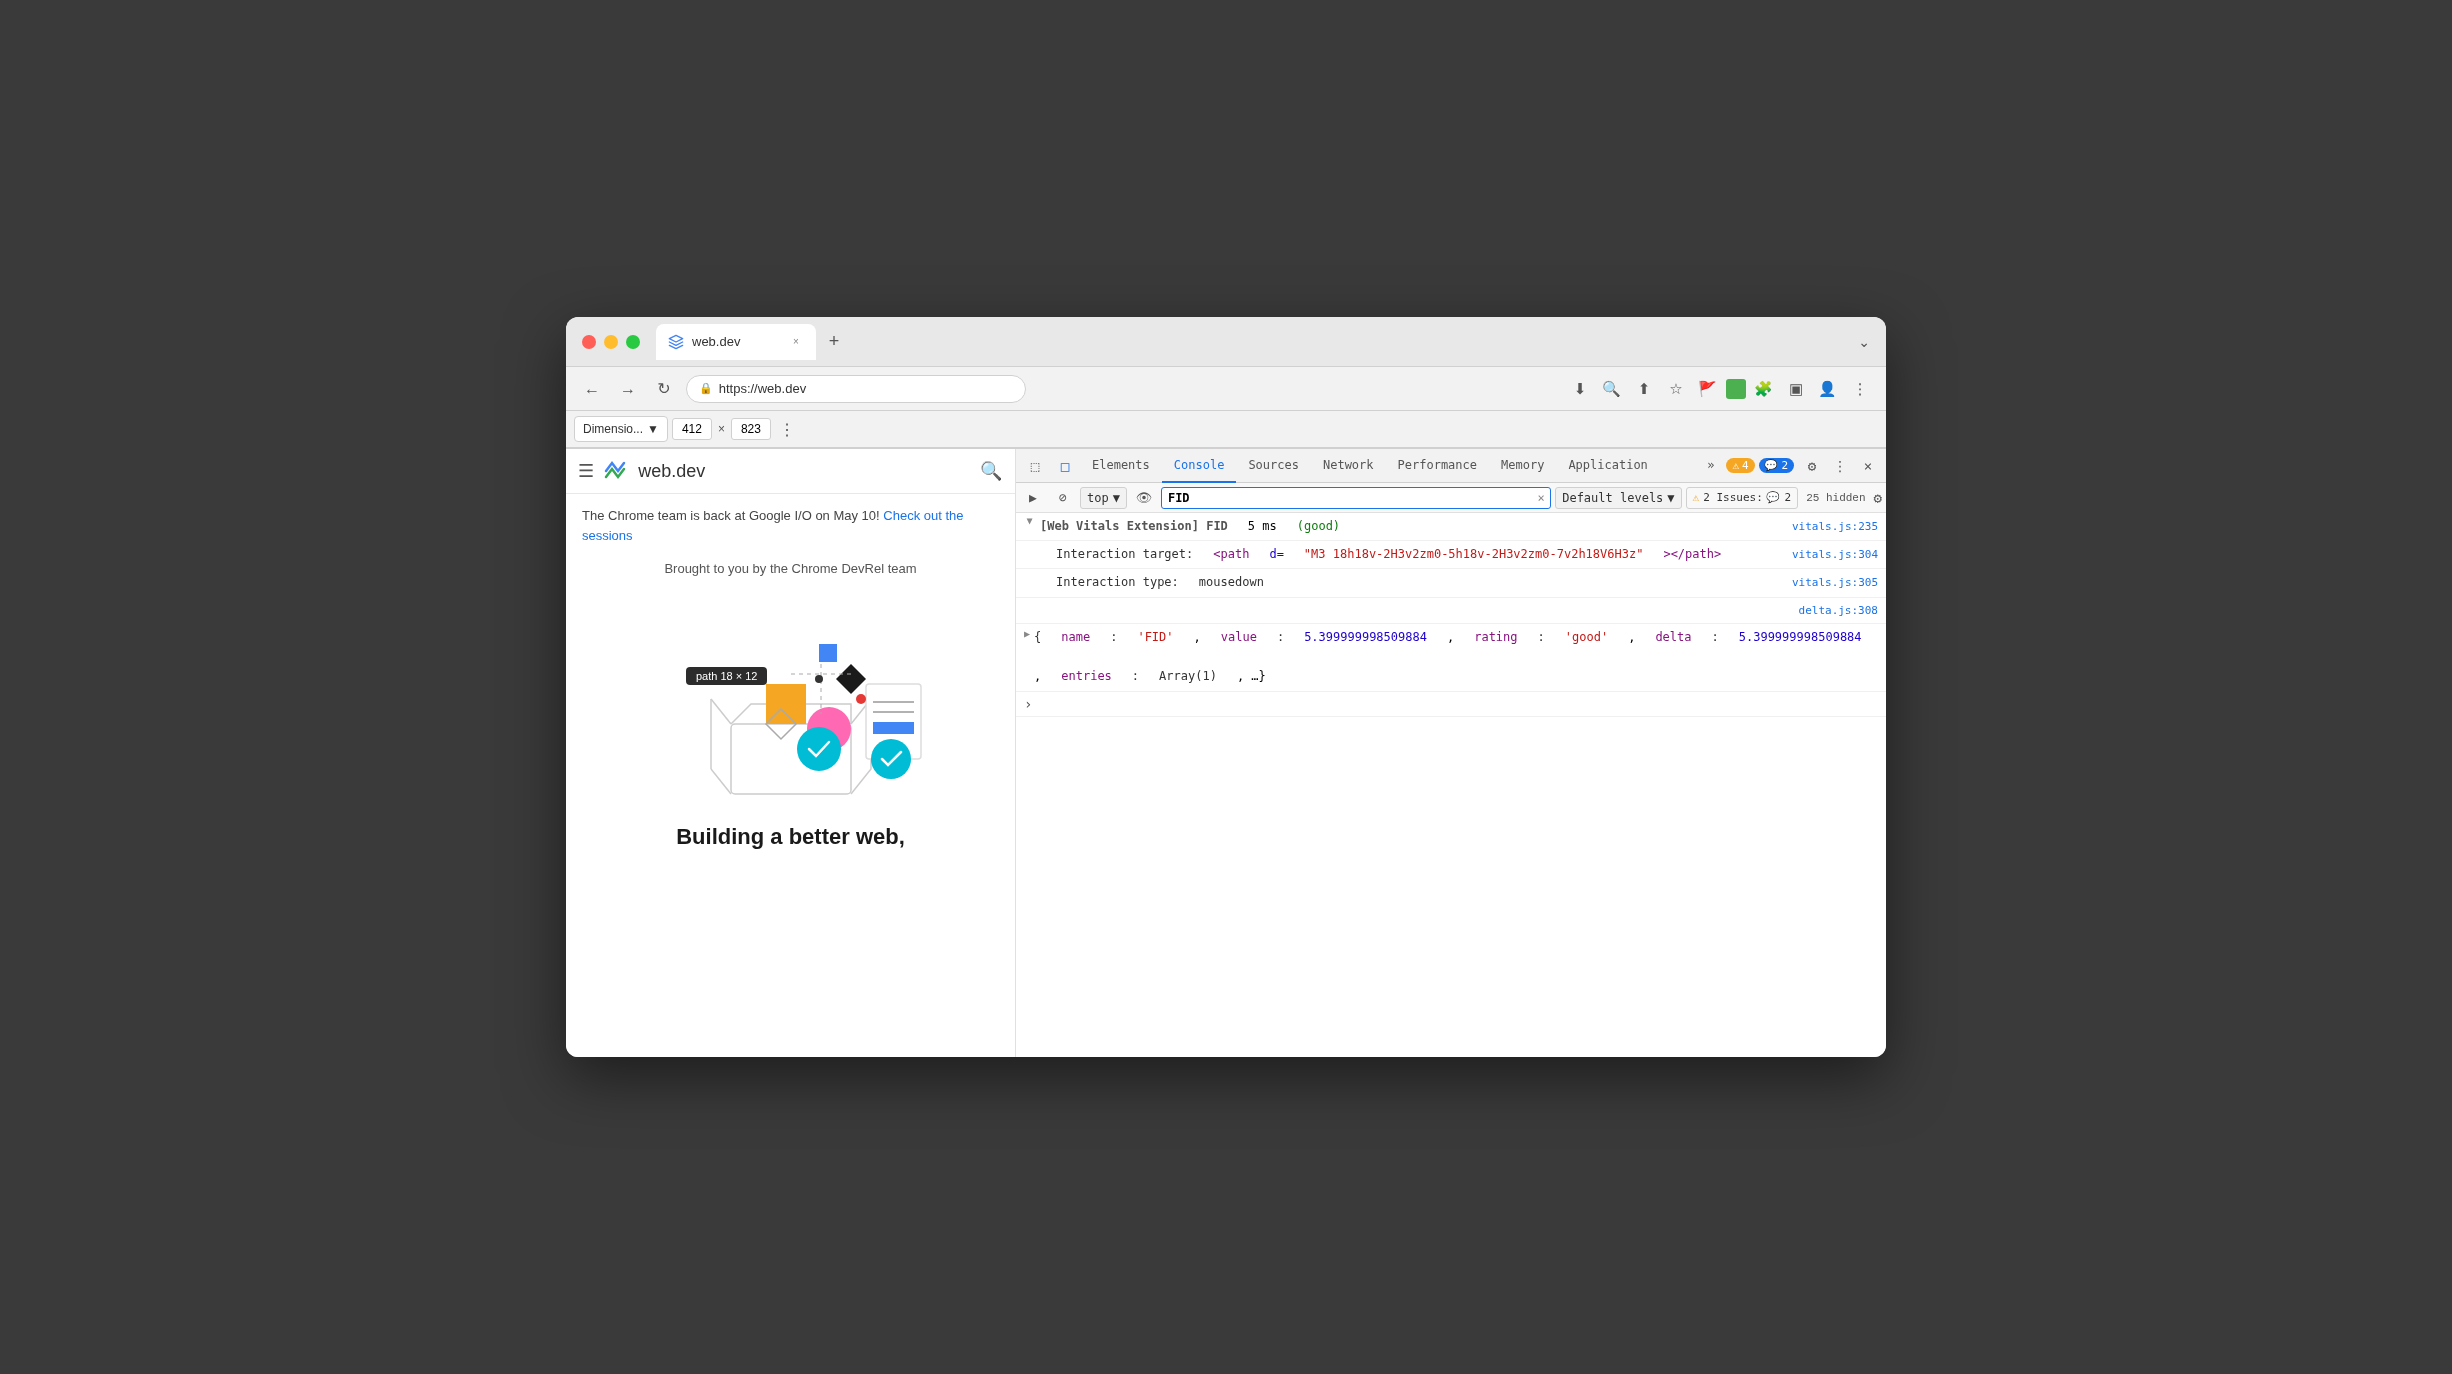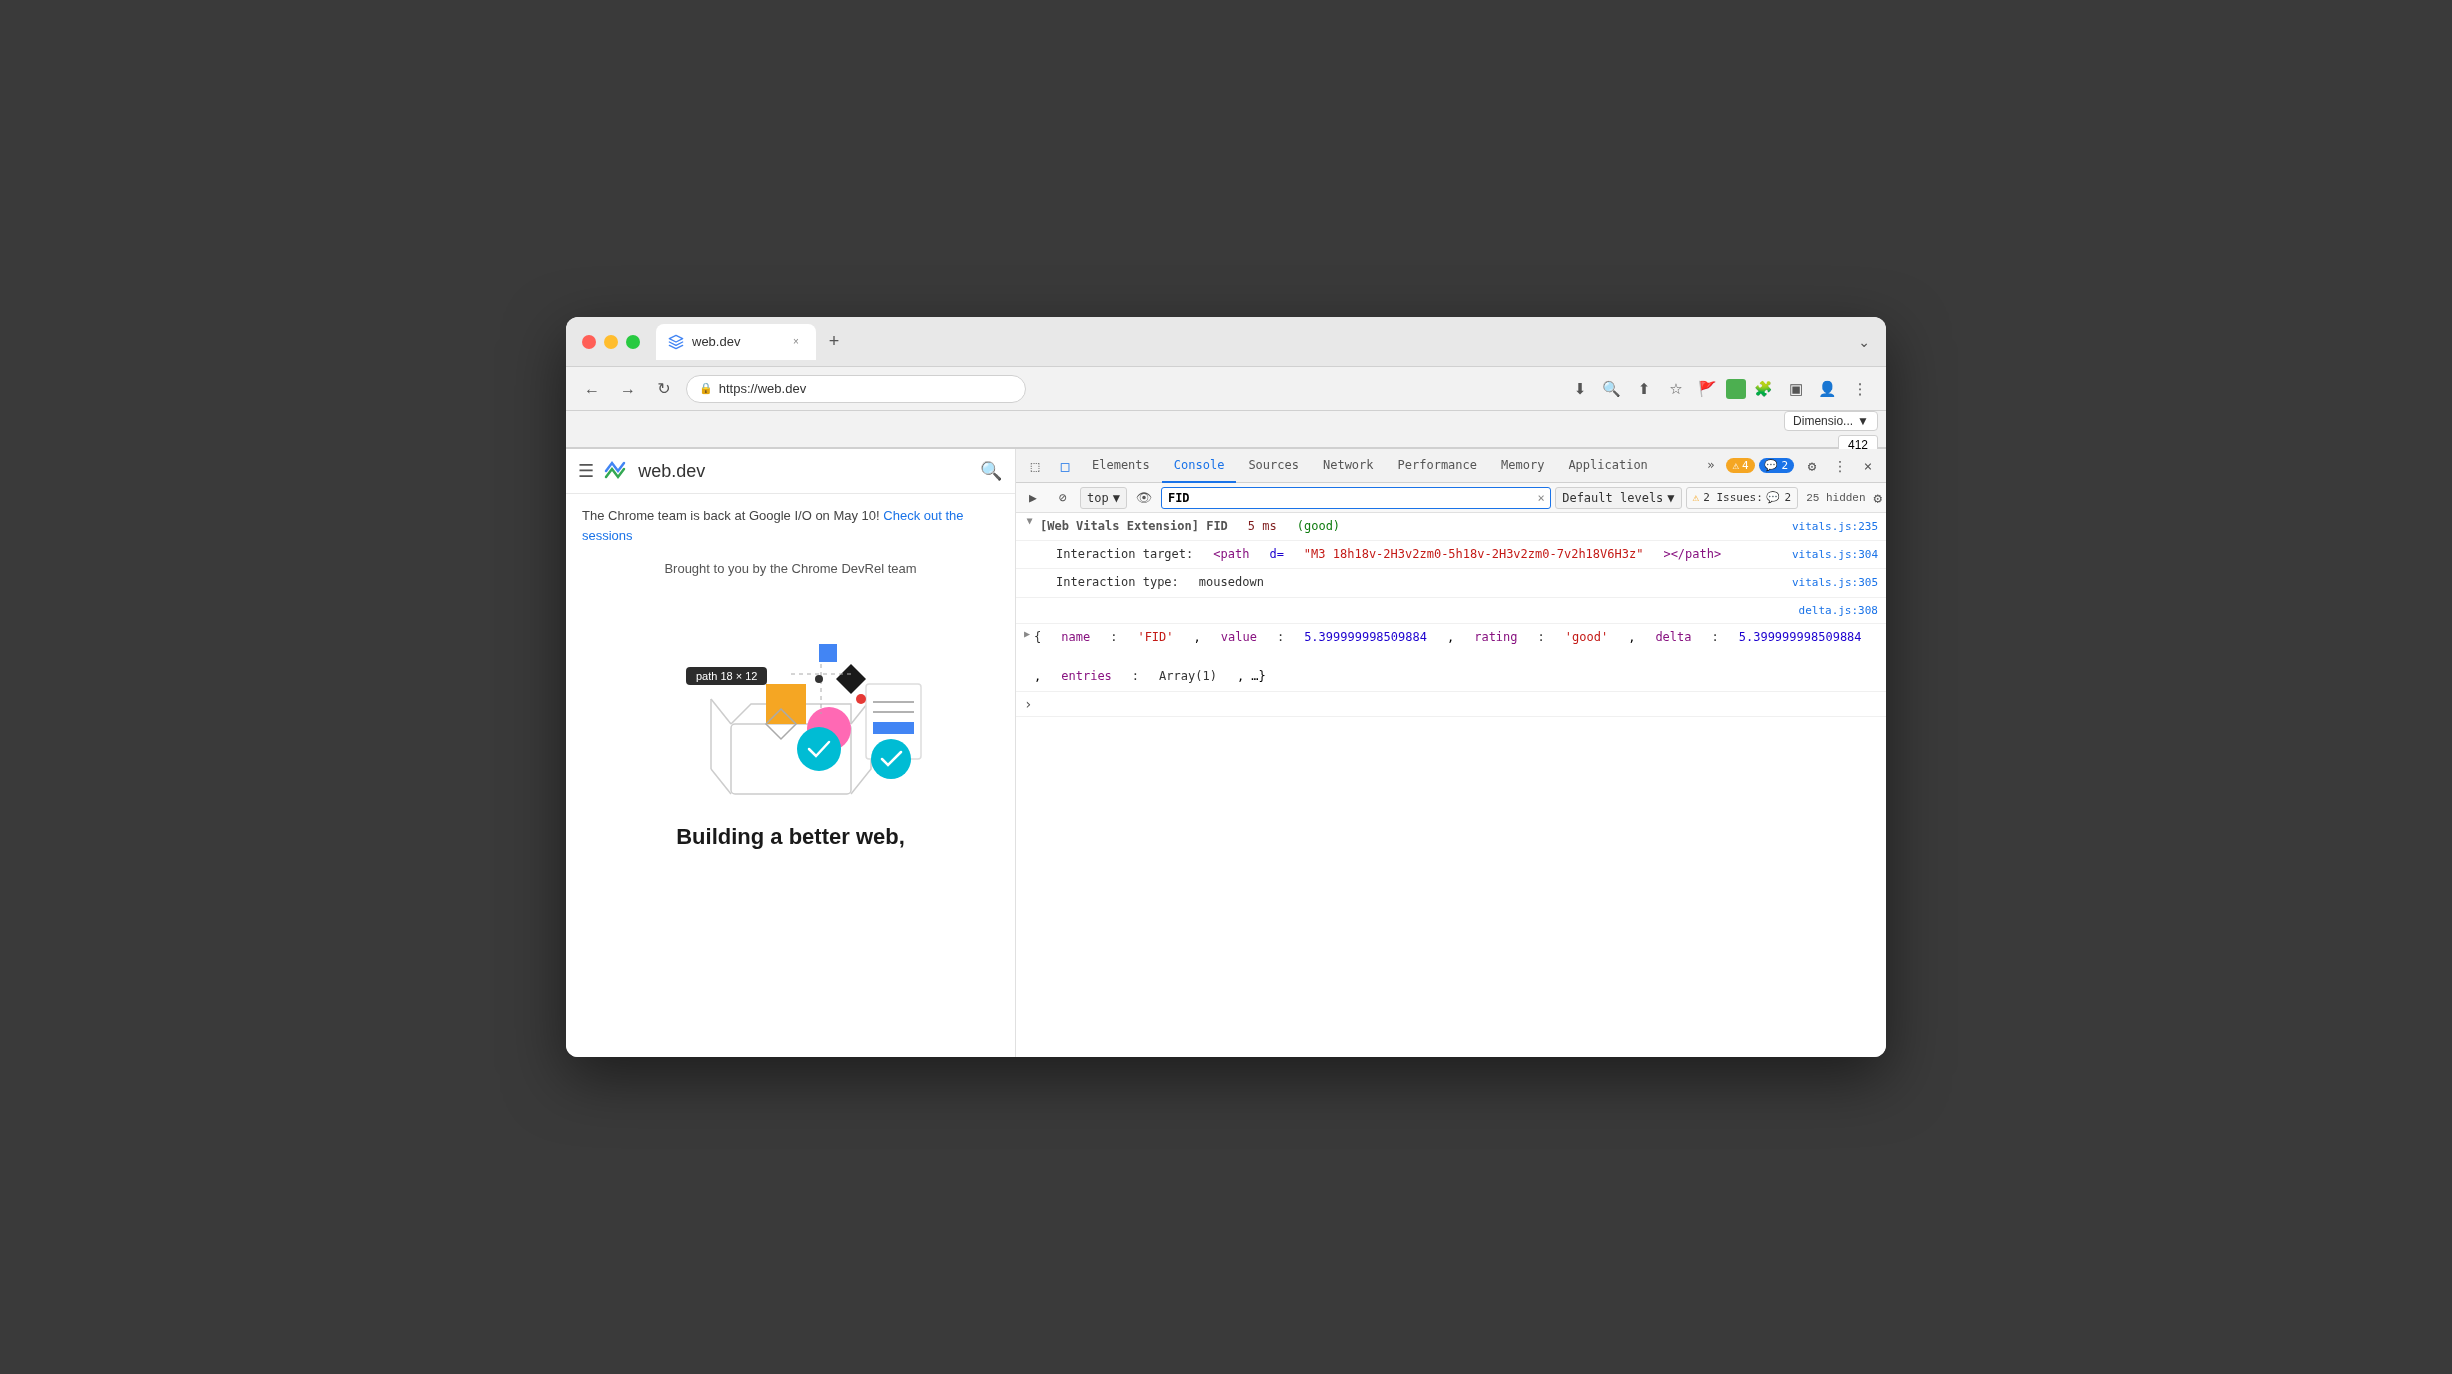--- a/index.html
+++ b/index.html
@@ -163,11 +163,10 @@
       background: #f2f2f2;
       height: 38px;
       display: flex;
-      align-items: flex-end;
+      align-items: center;
       padding: 0 8px;
       border-bottom: 2px solid #d0d0d0;
       gap: 4px;
-      flex-direction: column;
     }
     .dimension-selector {
       display: flex;

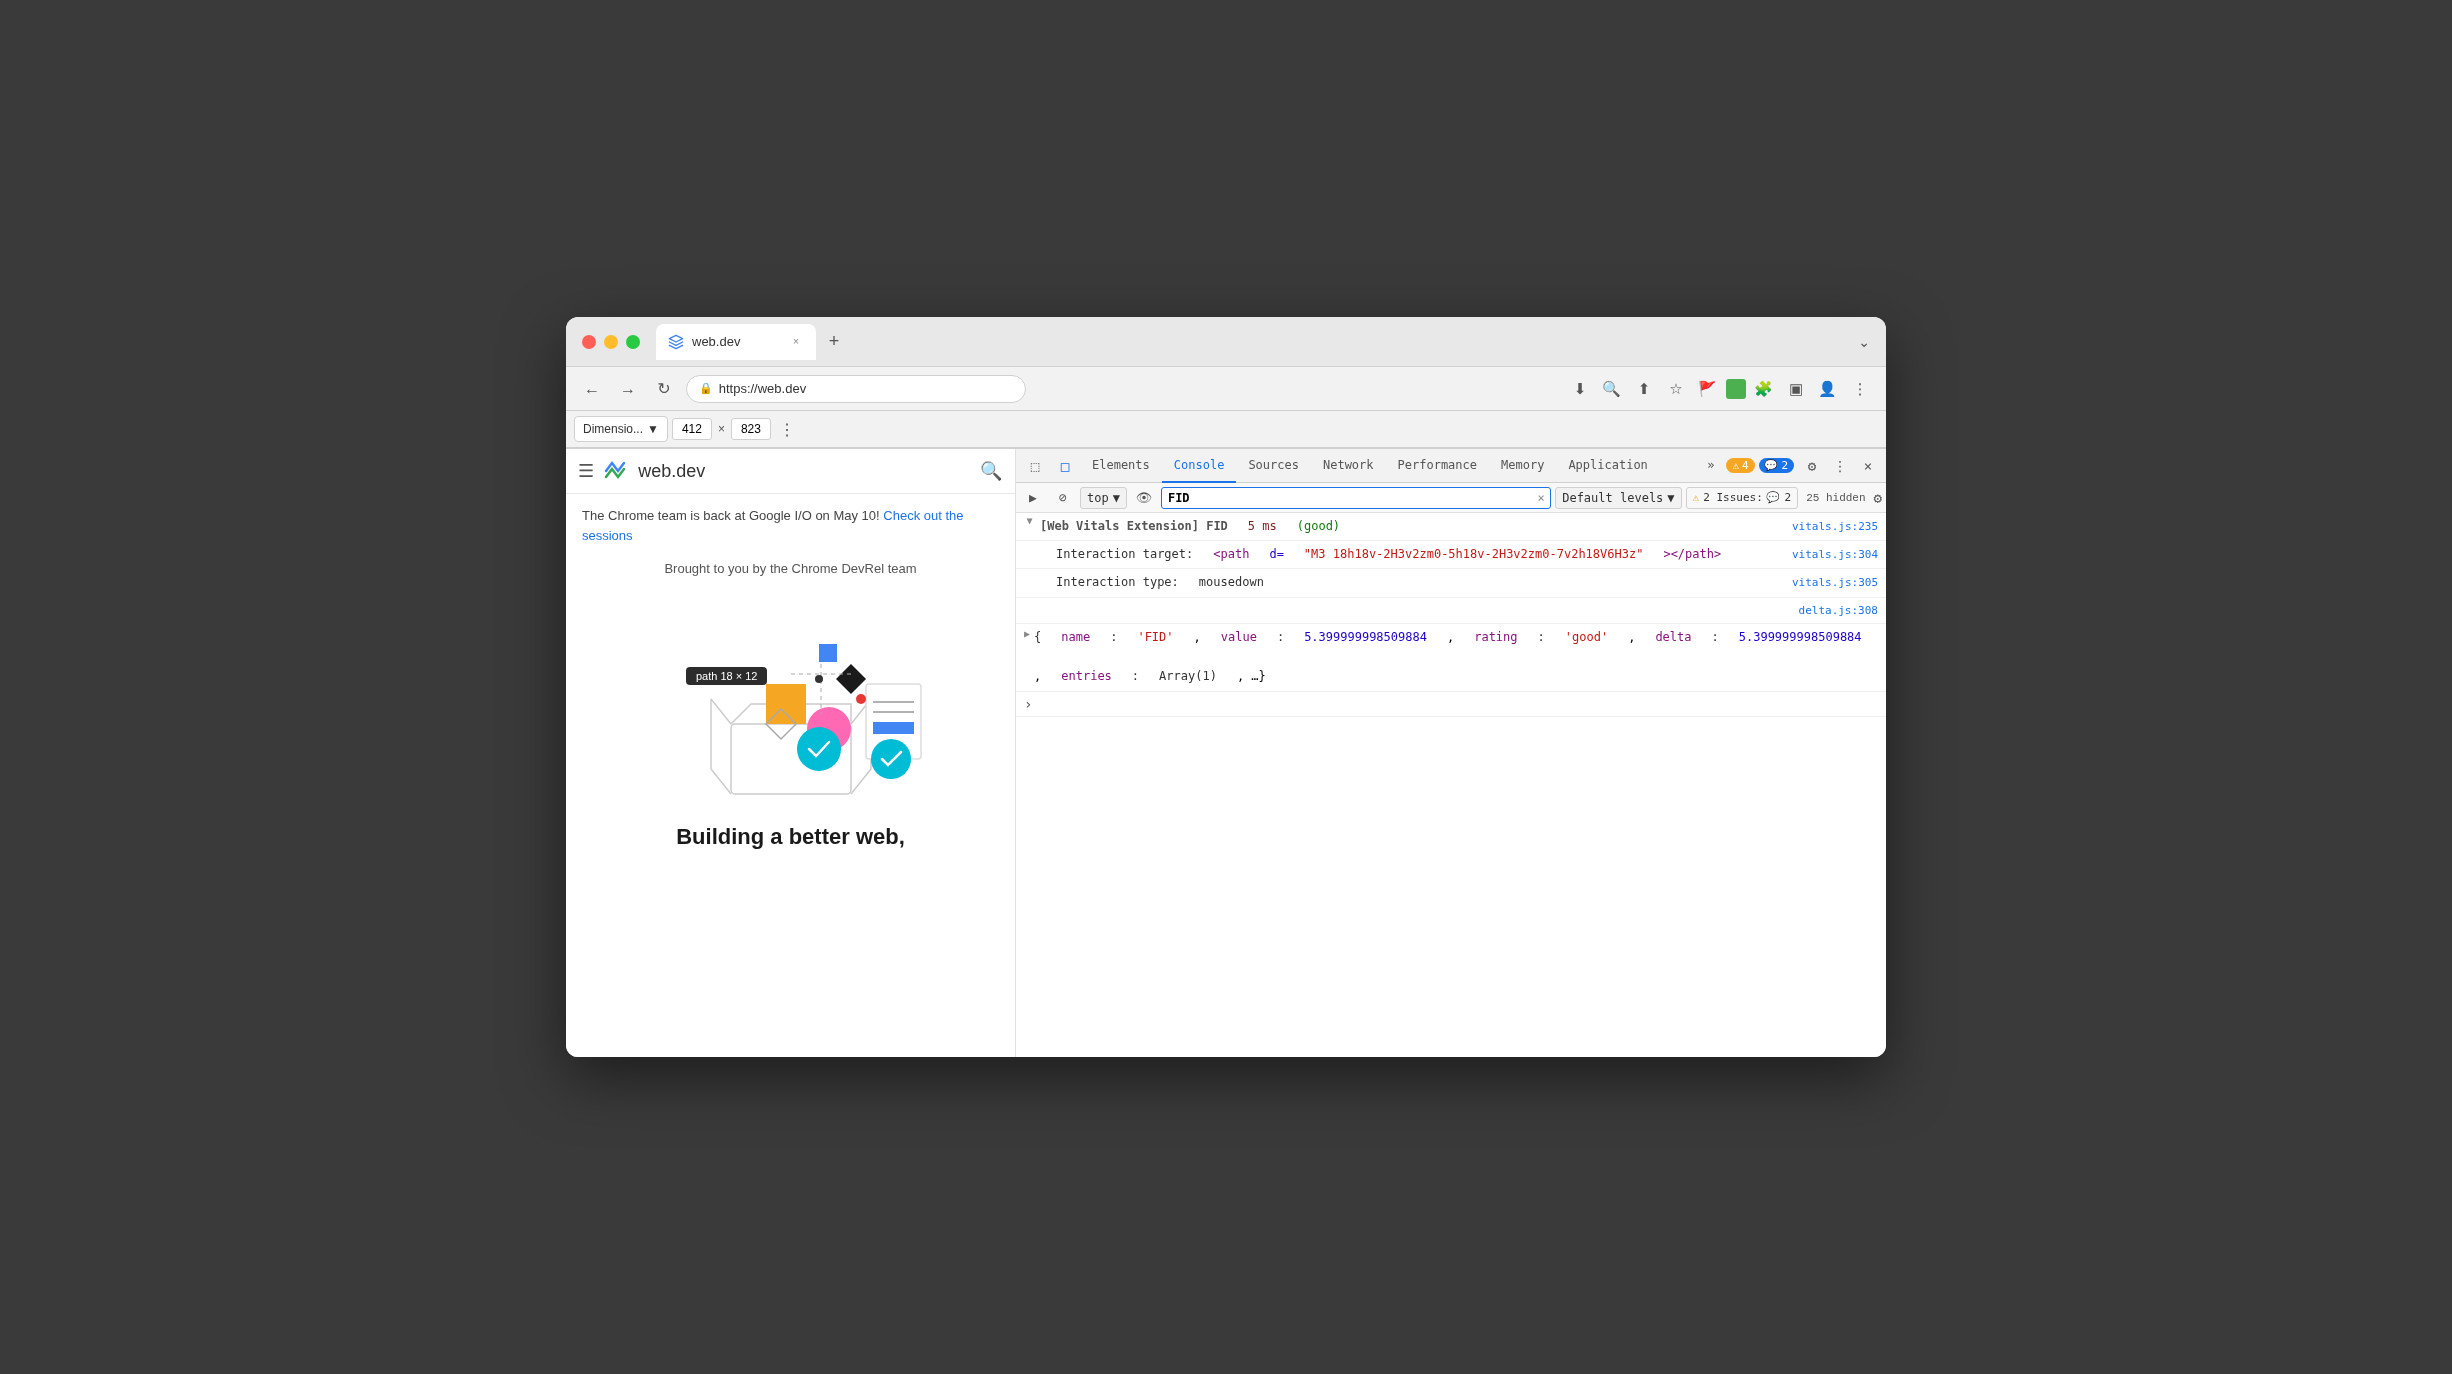--- a/index.html
+++ b/index.html
@@ -501,7 +501,7 @@
       font-weight: bold;
     }
     .log-ms-good {
-      color: #7f1d1d;
+      color: #000000;
     }
     .log-mouse { color: #333; }
     .log-arrow { color: #888; cursor: pointer; font-size: 10px; }

